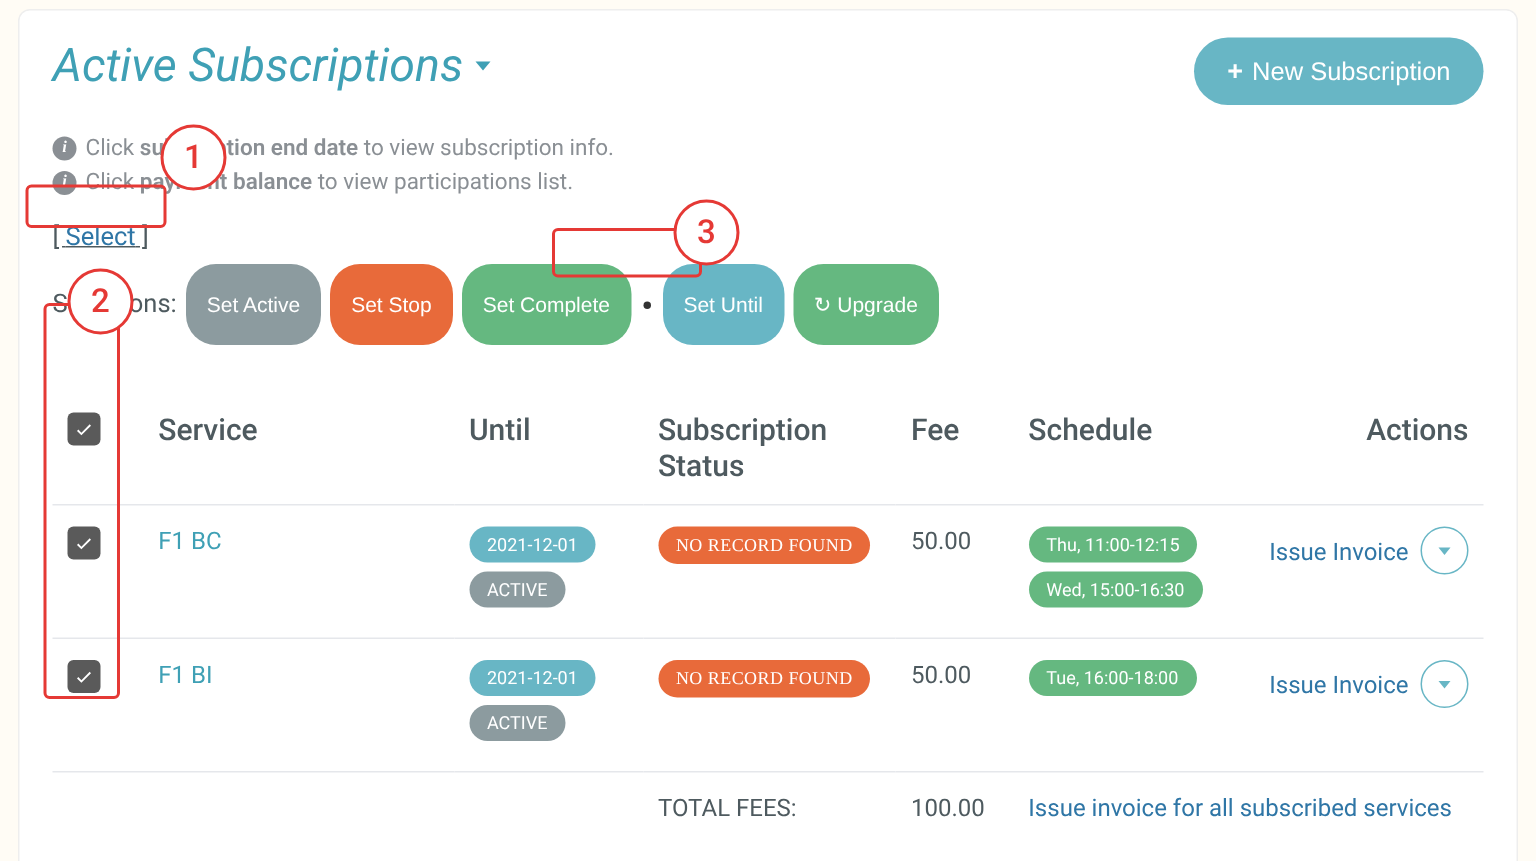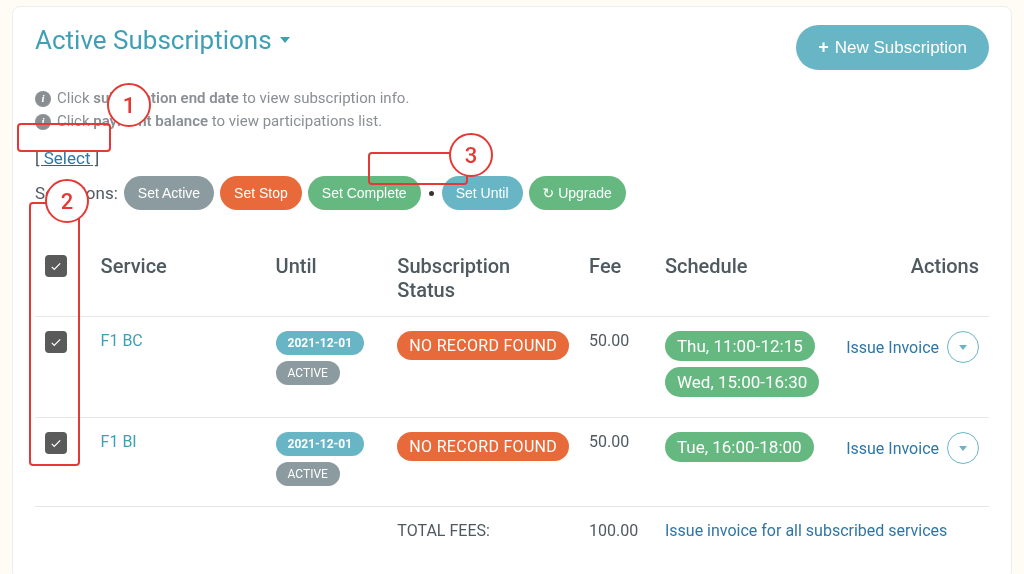--- a/index.html
+++ b/index.html
@@ -39,11 +39,12 @@
   }
   .title {
     color: var(--teal);
-    font-size: 26px;
+    font-size: 31px;
     font-weight: 400;
     display: flex;
     align-items: center;
     gap: 6px;
+    font-style: italic;
   }
   .caret-down {
     width: 0; height: 0;

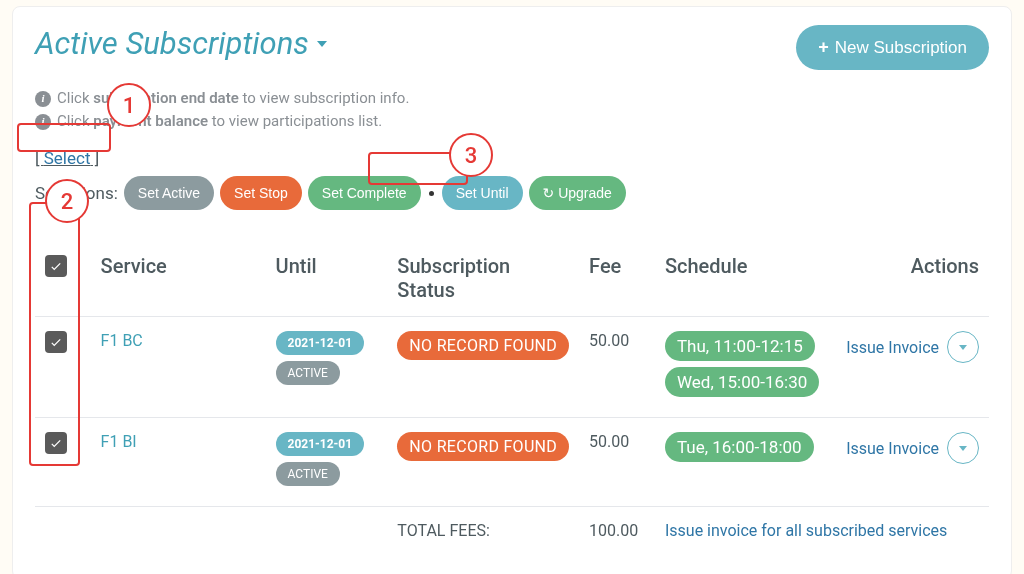--- a/index.html
+++ b/index.html
@@ -120,7 +120,7 @@
     border: none;
     border-radius: 20px;
     color: #FFF;
-    padding: 9px 14px;
+    padding: 19px 14px;
     font-size: 14px;
     cursor: pointer;
     white-space: nowrap;

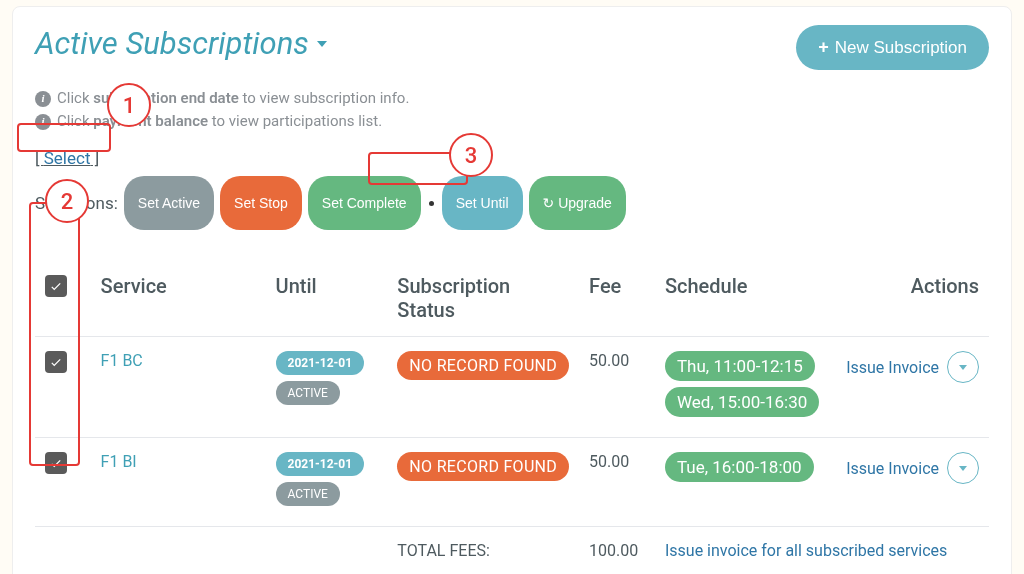--- a/index.html
+++ b/index.html
@@ -174,7 +174,7 @@
     margin-bottom: 6px;
     white-space: nowrap;
   }
-  .badge.teal { background: var(--teal-light); font-weight: bold; }
+  .badge.teal { background: var(--teal-light); }
   .badge.gray { background: var(--gray-pill); }
   .badge.orange { background: var(--orange); font-size: 16px; letter-spacing: 0.3px; }
   .badge.green { background: var(--green-pill); font-size: 17px; }

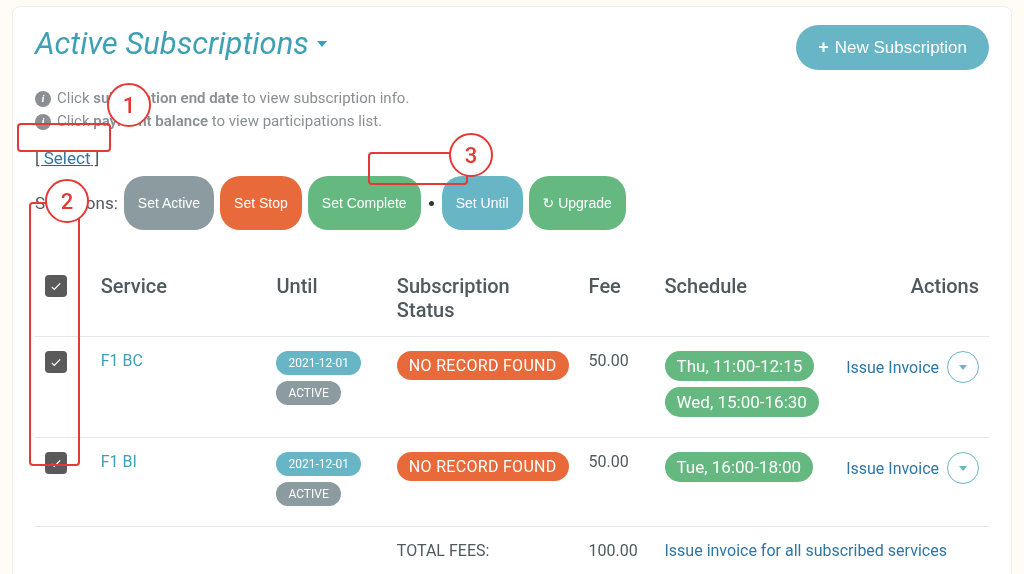--- a/index.html
+++ b/index.html
@@ -176,7 +176,7 @@
   }
   .badge.teal { background: var(--teal-light); }
   .badge.gray { background: var(--gray-pill); }
-  .badge.orange { background: var(--orange); font-size: 16px; letter-spacing: 0.3px; }
+  .badge.orange { background: var(--orange); font-size: 12px; letter-spacing: 0.3px; font-family: Liberation Serif, serif; }
   .badge.green { background: var(--green-pill); font-size: 17px; }
   .fee { color: var(--text); }
   .actions-cell {

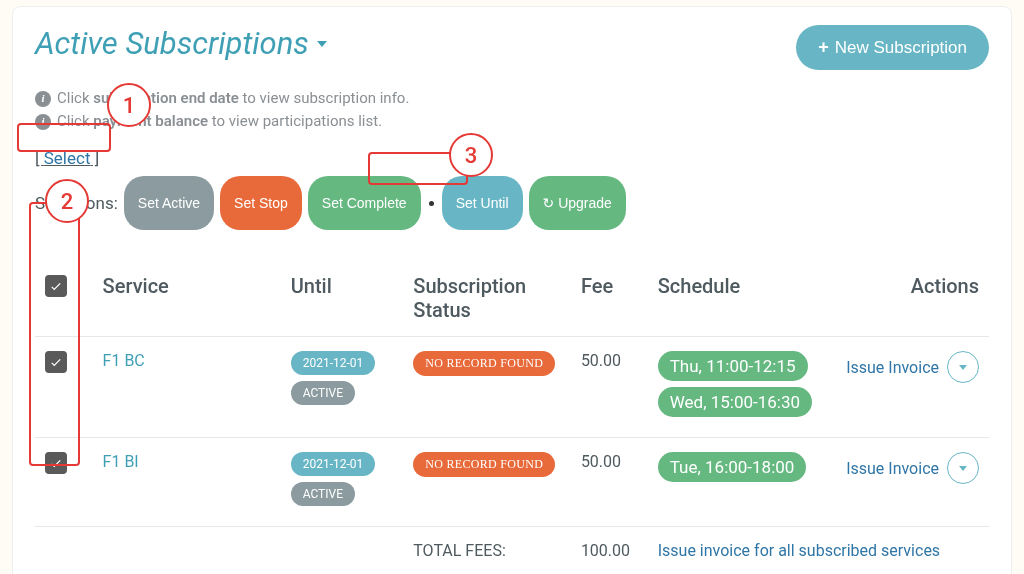--- a/index.html
+++ b/index.html
@@ -177,7 +177,7 @@
   .badge.teal { background: var(--teal-light); }
   .badge.gray { background: var(--gray-pill); }
   .badge.orange { background: var(--orange); font-size: 12px; letter-spacing: 0.3px; font-family: Liberation Serif, serif; }
-  .badge.green { background: var(--green-pill); font-size: 17px; }
+  .badge.green { background: var(--green-pill); font-size: 12px; }
   .fee { color: var(--text); }
   .actions-cell {
     display: flex;

